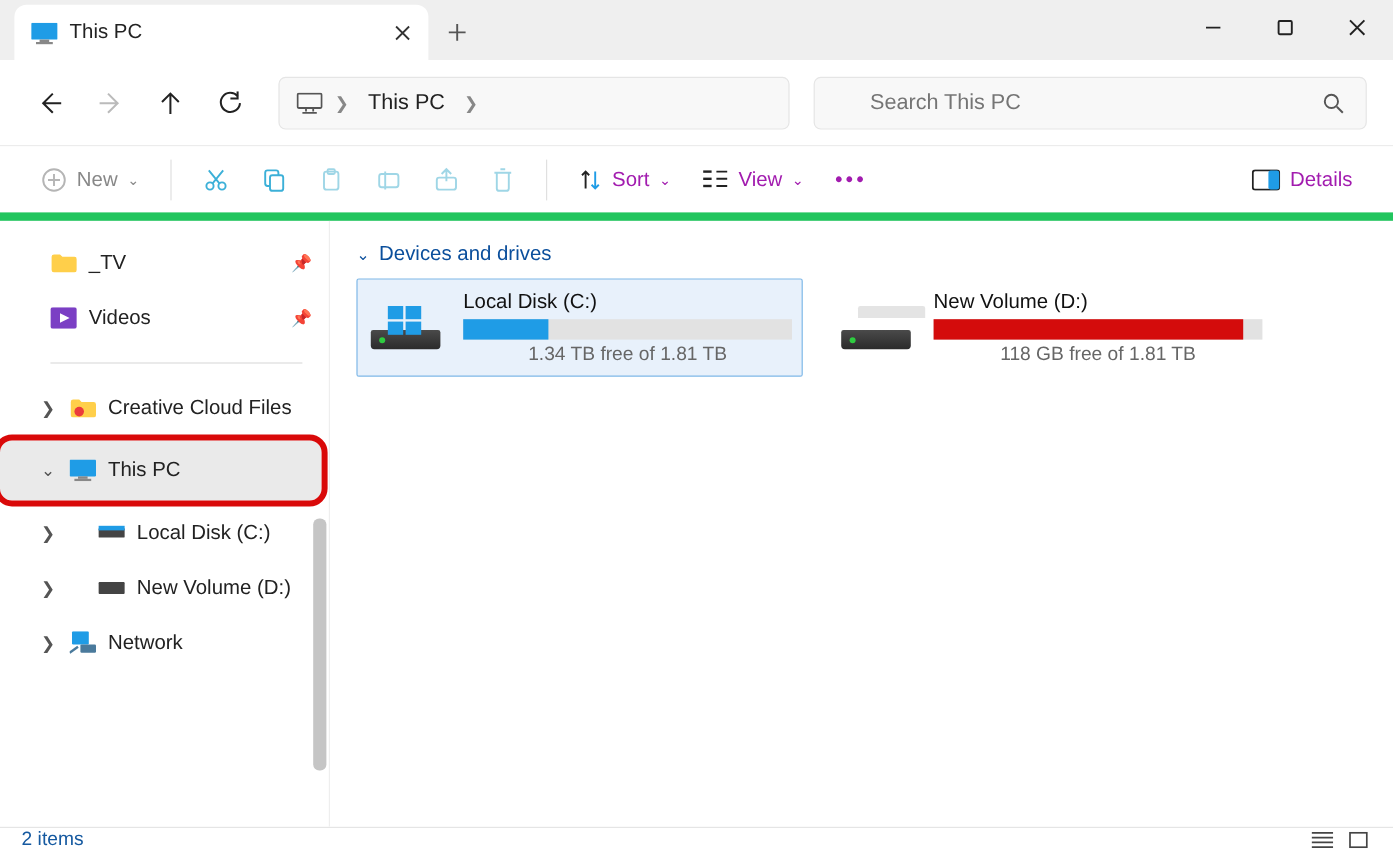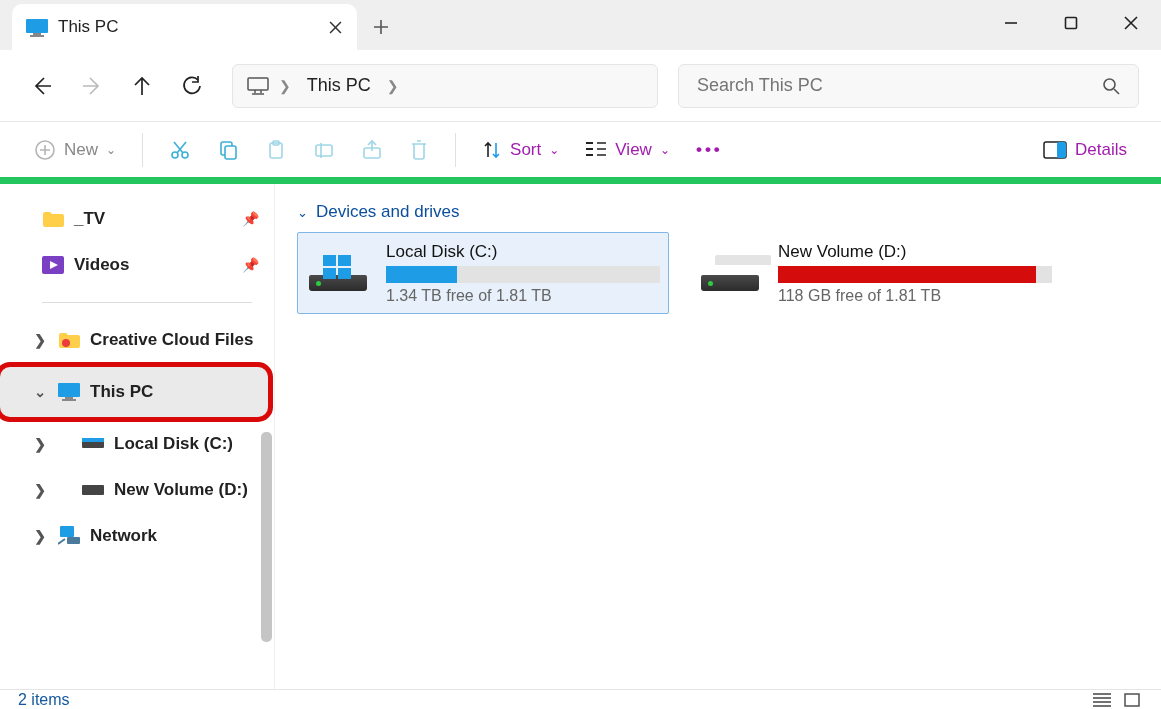--- a/index.html
+++ b/index.html
@@ -23,7 +23,7 @@
 .addrbar .chev { color: #888; font-size: 14px; }
 .addrbar .crumb { font-size: 18px; color: #222; padding: 0 6px; }
 .searchbar { flex: 1; height: 44px; background: #f8f8f8; border: 1px solid #e5e5e5; border-radius: 6px; display: flex; align-items: center; padding: 0 18px; margin-left: 10px; }
-.searchbar input { border: none; background: transparent; font-size: 18px; color: #666; flex: 1; outline: none; }
+.searchbar input { border: none; background: transparent; font-size: 18px; color: #666; flex: 1; outline: none; margin-left: 28px; }
 .searchbar .sicon { color: #555; }
 
 

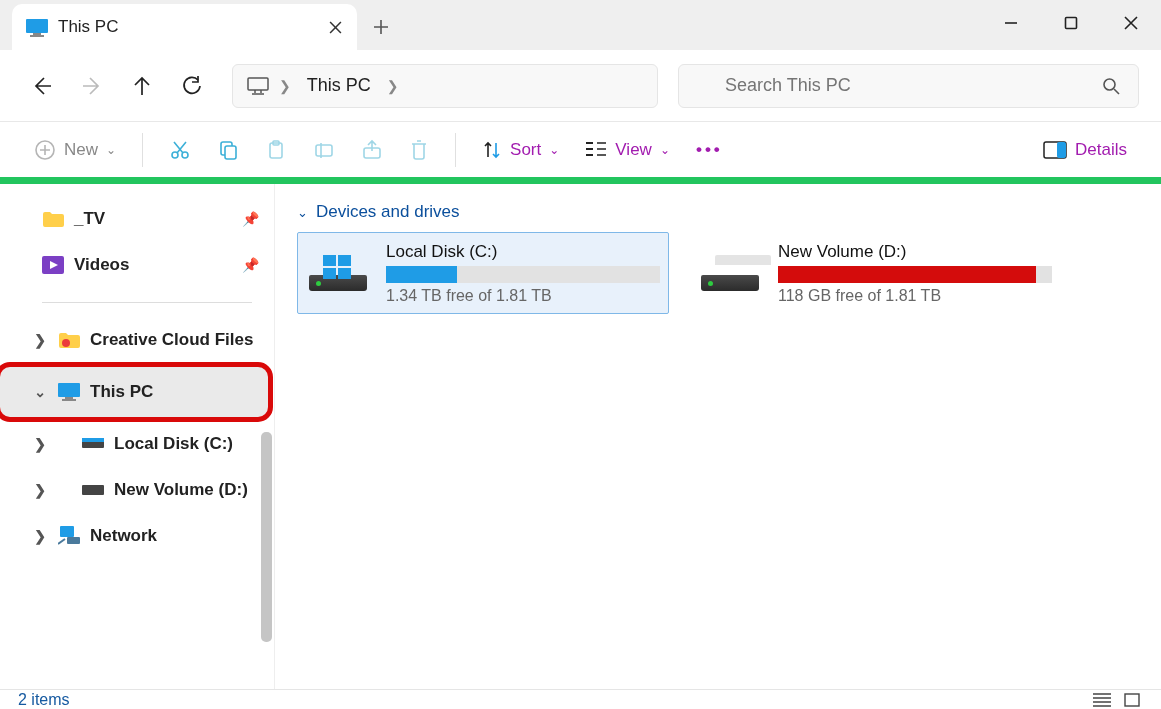--- a/index.html
+++ b/index.html
@@ -40,7 +40,7 @@
 
 .body { flex: 1; display: flex; overflow: hidden; }
 .sidebar { width: 275px; border-right: 1px solid #eee; padding-top: 12px; position: relative; }
-.sbitem { height: 46px; display: flex; align-items: center; padding: 0 14px 0 16px; gap: 10px; font-size: 17px; color: #222; position: relative; font-weight: bold; }
+.sbitem { height: 46px; display: flex; align-items: center; padding: 0 14px 0 16px; gap: 10px; font-size: 17px; color: #222; position: relative; }
 .sbitem .exp { width: 16px; text-align: center; color: #555; font-size: 14px; }
 .sbitem .ico { width: 22px; height: 18px; display: inline-flex; align-items:center; justify-content:center;}
 .sbitem .pin { margin-left: auto; color: #888; font-size: 14px; }

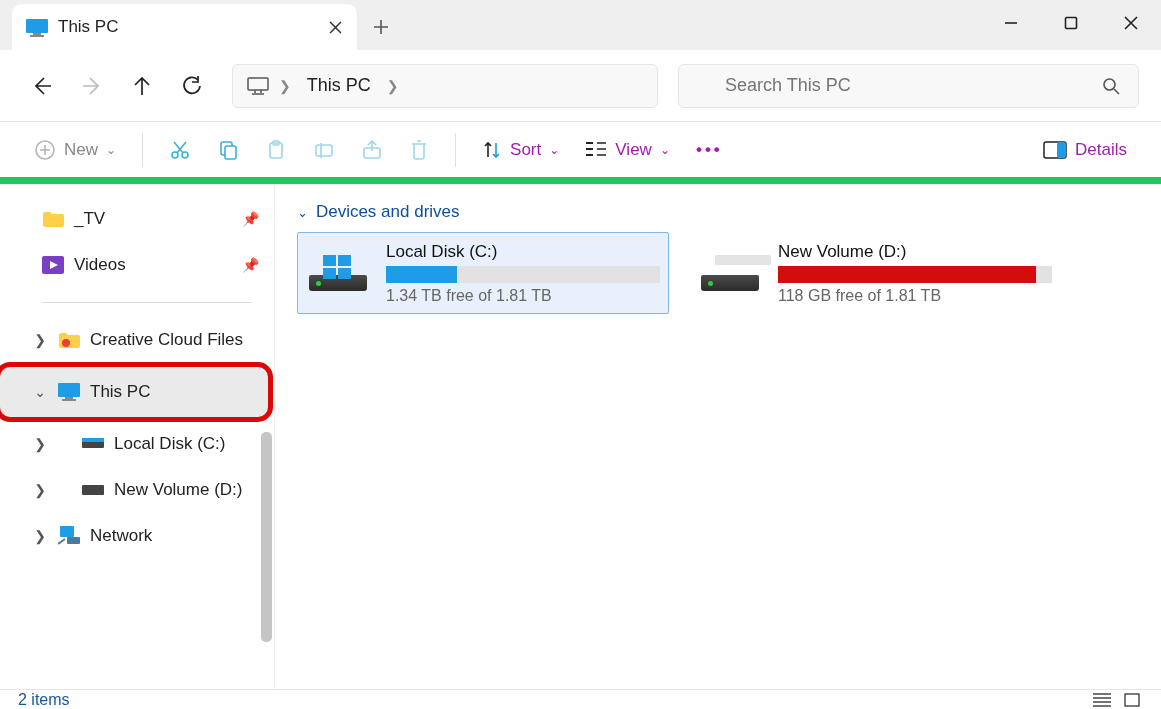--- a/index.html
+++ b/index.html
@@ -65,7 +65,7 @@
 .drive .dname { font-size: 17px; color: #111; }
 .drive .bar { height: 17px; background: #e2e2e2; position: relative; }
 .drive .bar .fill { position: absolute; left: 0; top: 0; bottom: 0; }
-.drive .dfree { font-size: 16px; color: #666; }
+.drive .dfree { font-size: 16px; color: #666; text-align: center; }
 
 
 .statusbar { height: 20px; border-top: 1px solid #e5e5e5; display: flex; align-items: center; padding: 0 18px; font-size: 16px; color: #1559a0; }

